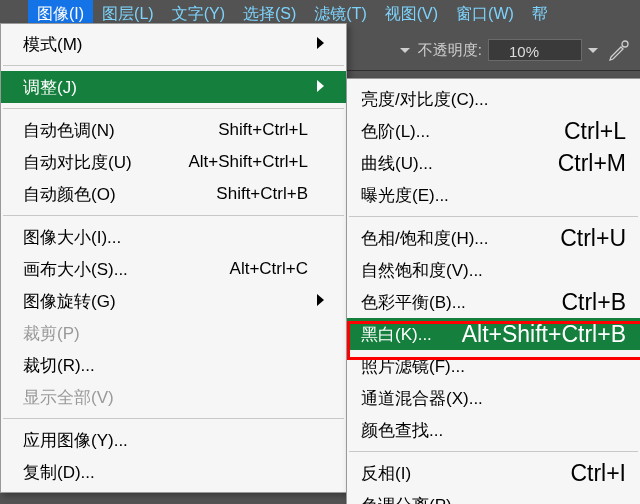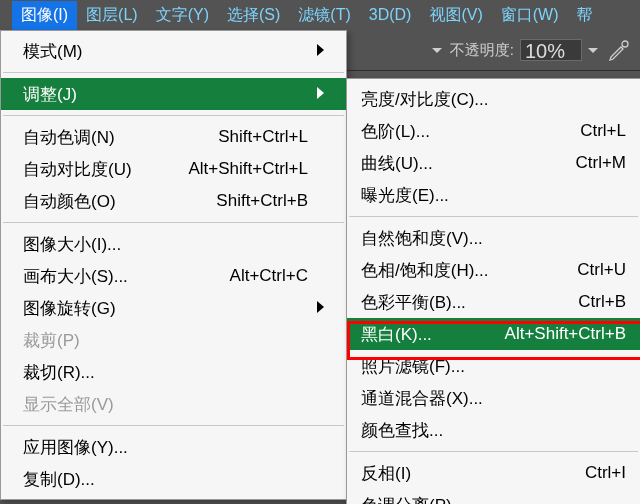--- a/index.html
+++ b/index.html
@@ -15,10 +15,10 @@
   }
   .menubar {
     display: flex;
-    align-items: center;
+    align-items: flex-start;
     height: 30px;
     background: #535353;
-    padding-left: 12px;
+    padding-left: 28px;
     border-bottom: 1px solid #2e2e2e;
   }
   .menubar-item {

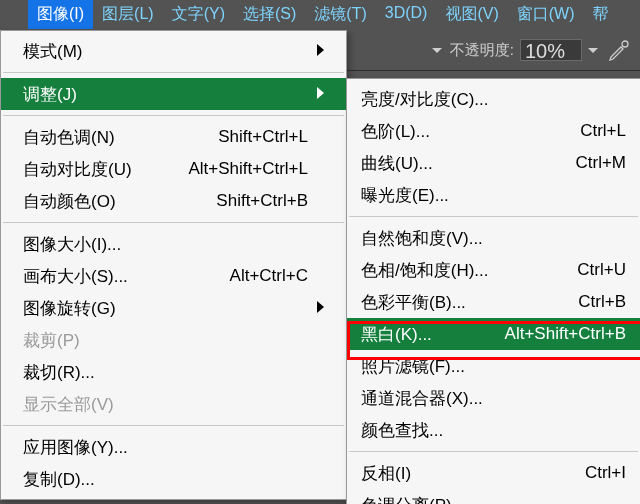--- a/index.html
+++ b/index.html
@@ -165,7 +165,6 @@
   <div class="menubar-item">文字(Y)</div>
   <div class="menubar-item">选择(S)</div>
   <div class="menubar-item">滤镜(T)</div>
-  <div class="menubar-item">3D(D)</div>
   <div class="menubar-item">视图(V)</div>
   <div class="menubar-item">窗口(W)</div>
   <div class="menubar-item">帮</div>

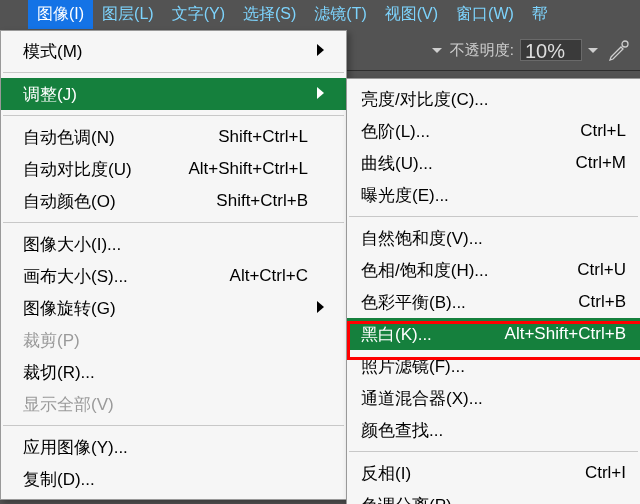--- a/index.html
+++ b/index.html
@@ -86,7 +86,7 @@
   
   .dropdown {
     position: absolute;
-    top: 30px;
+    top: 23px;
     left: 0;
     width: 345px;
     background: #f6f6f6;

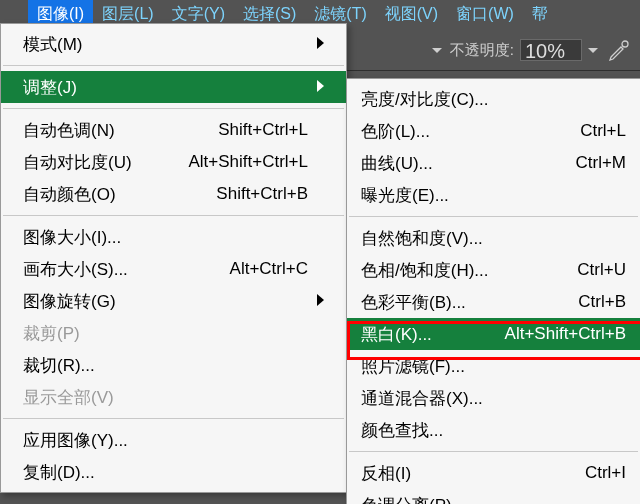--- a/index.html
+++ b/index.html
@@ -60,12 +60,12 @@
     background: #3a3a3a;
     border: 1px solid #6a6a6a;
     color: #ddd;
-    padding: 0 4px;
-    font-size: 20px;
+    padding: 0 20px;
+    font-size: 15px;
     margin-left: 6px;
     margin-right: 6px;
     display: flex;
-    align-items: flex-start;
+    align-items: flex-end;
   }
   .optionsbar-label { color: #cfcfcf; }
   .caret {

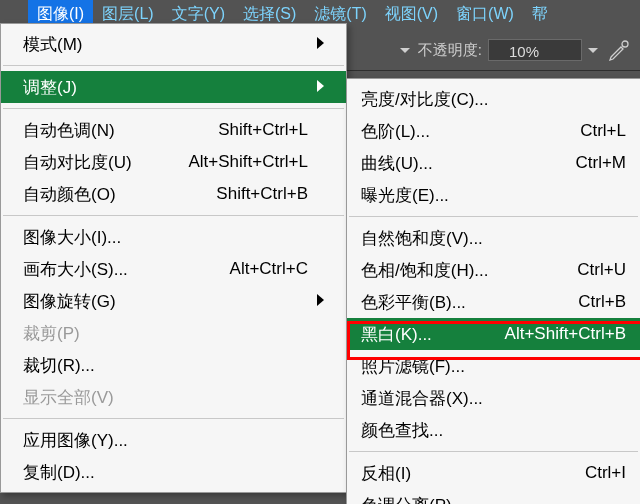--- a/index.html
+++ b/index.html
@@ -146,7 +146,7 @@
     padding: 4px 0;
   }
   .submenu .row { padding: 0 14px; }
-  .submenu .row .shortcut { font-size: 17px; }
+  .submenu .row .shortcut { font-size: 23px; }
 
   
   .red-box {

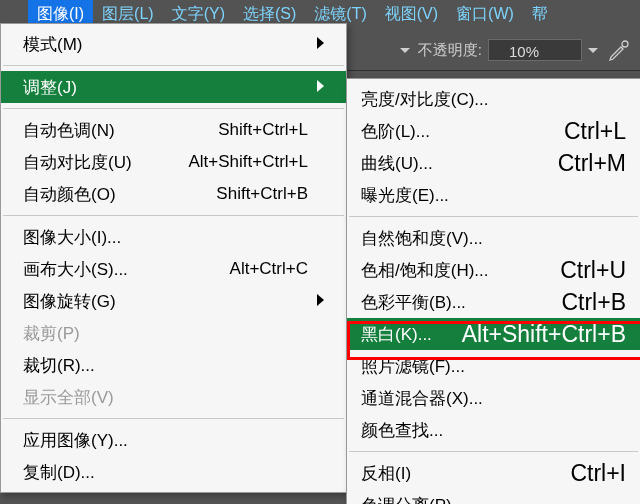--- a/index.html
+++ b/index.html
@@ -277,12 +277,12 @@
   </div>
   <div class="sep"></div>
   <div class="row">
-    <span class="label">自然饱和度(V)...</span>
-      <span class="shortcut"></span>
-  </div>
-  <div class="row">
     <span class="label">色相/饱和度(H)...</span>
       <span class="shortcut">Ctrl+U</span>
+  </div>
+  <div class="row">
+    <span class="label">自然饱和度(V)...</span>
+      <span class="shortcut"></span>
   </div>
   <div class="row">
     <span class="label">色彩平衡(B)...</span>

